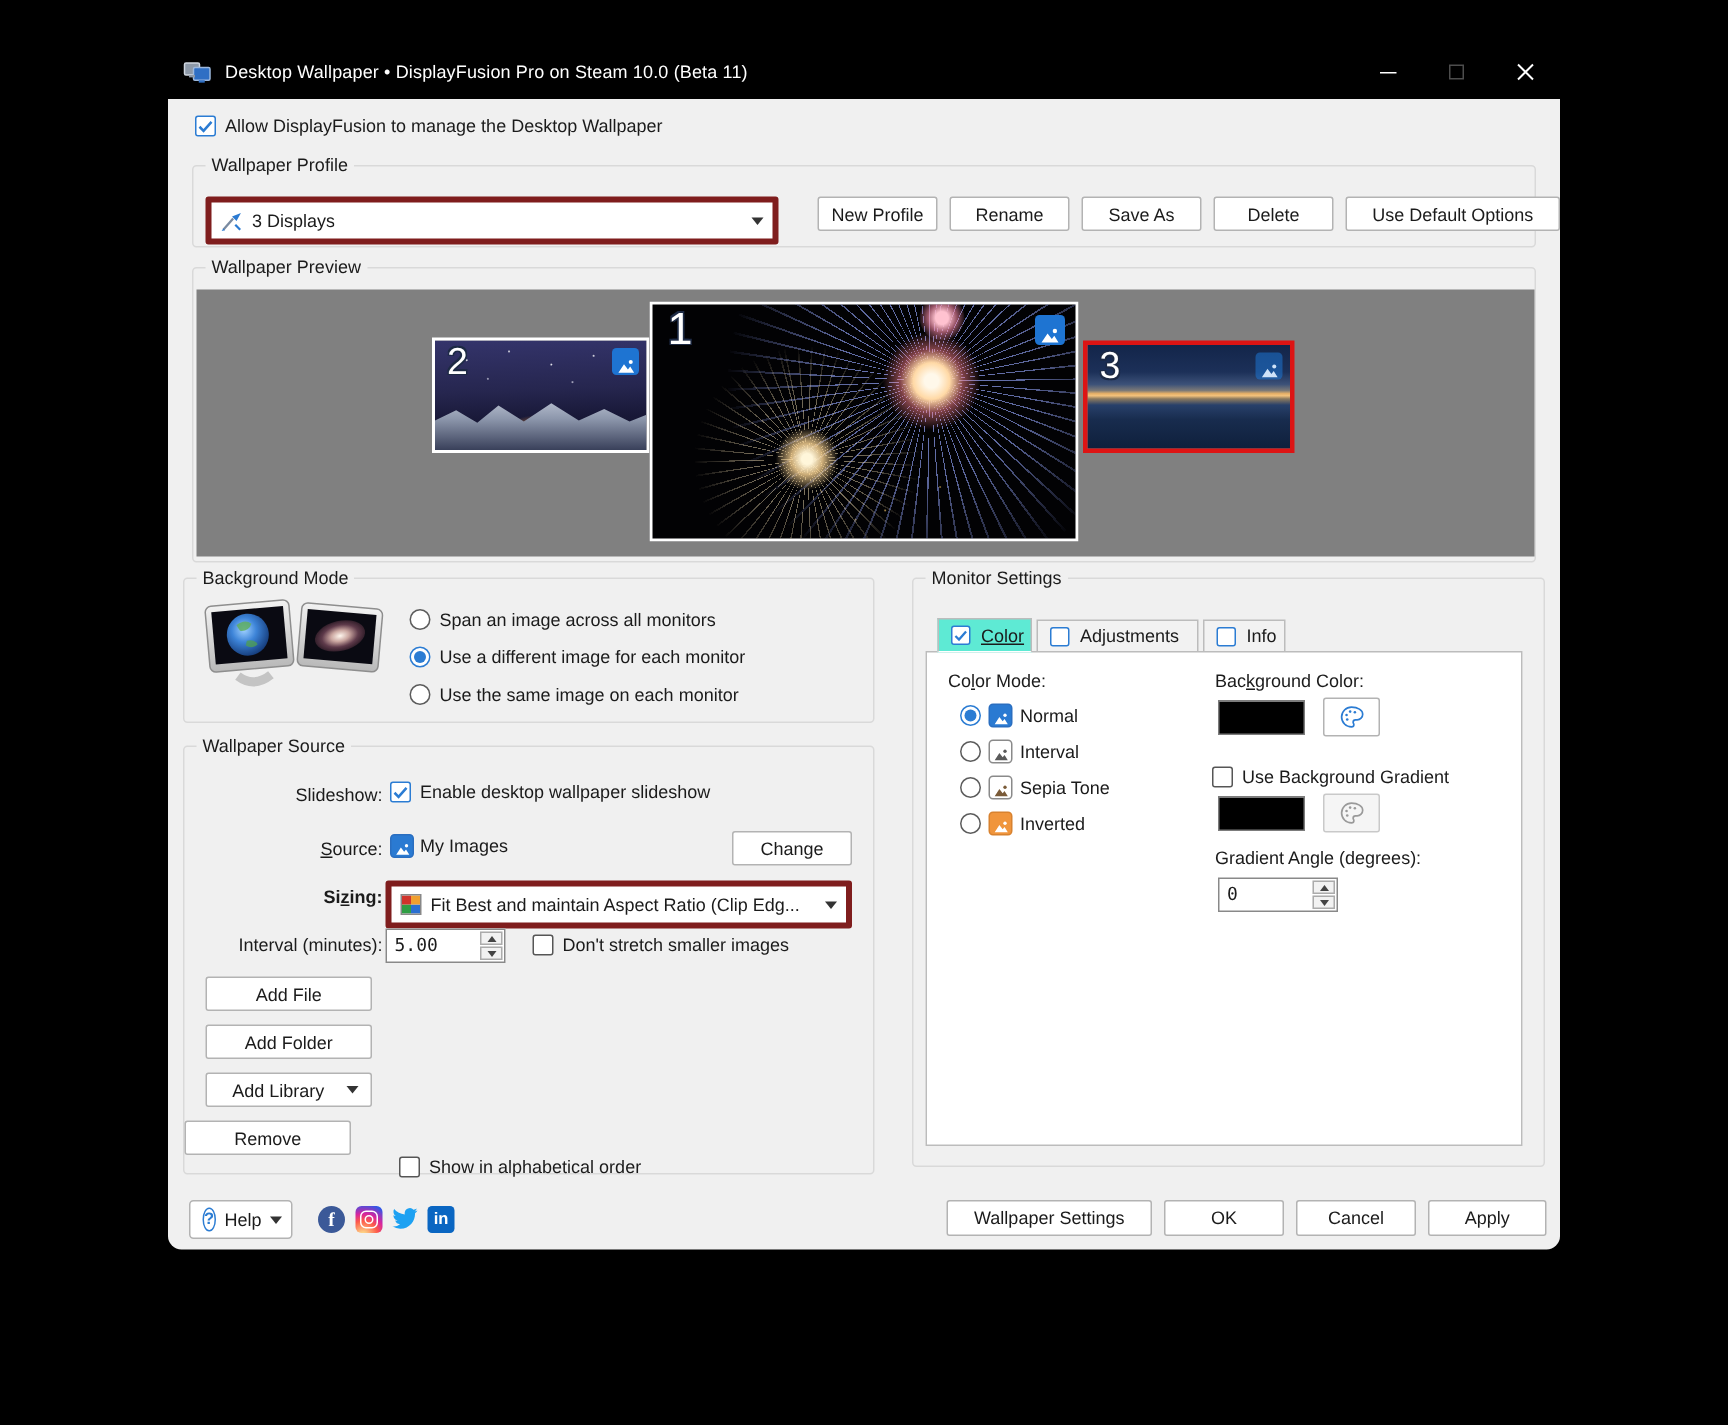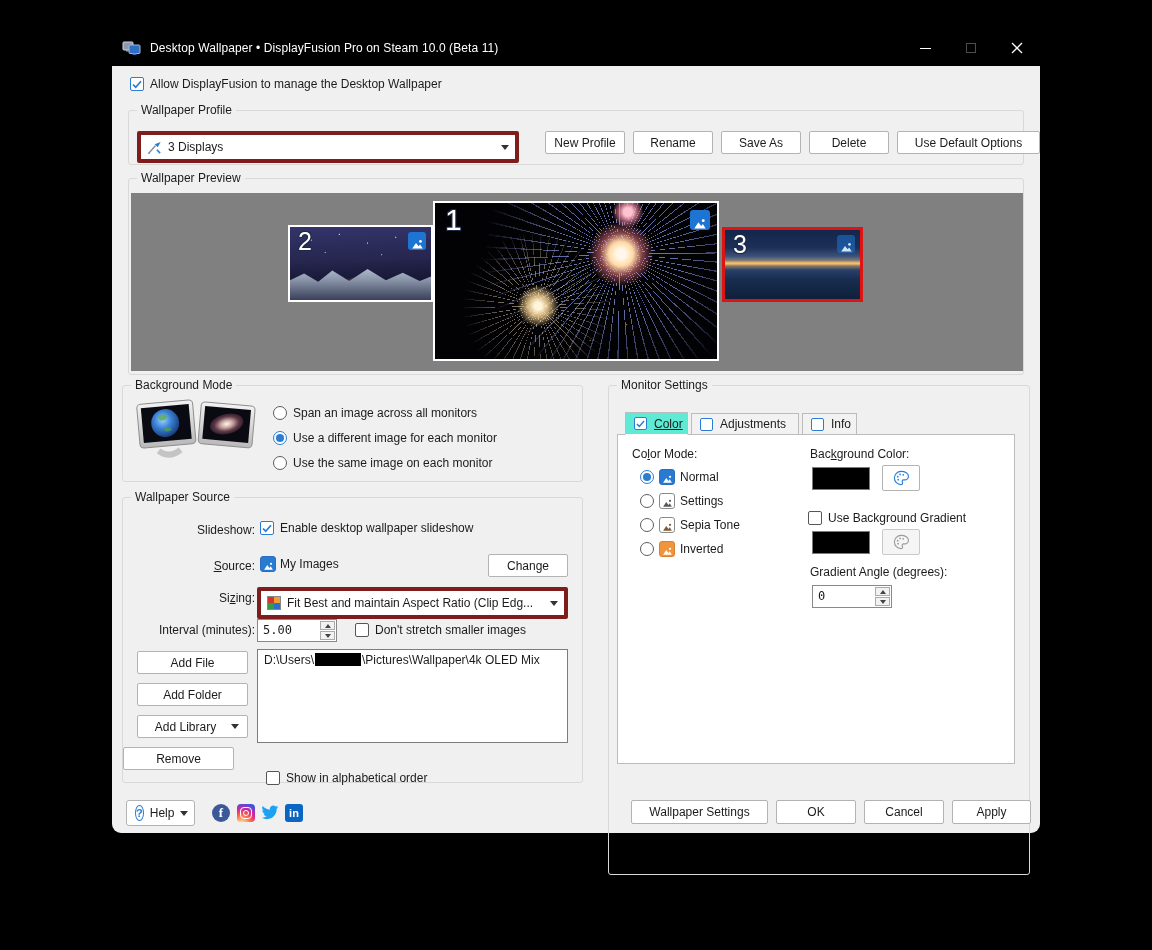--- a/index.html
+++ b/index.html
@@ -344,7 +344,7 @@
       </div>
     </div>
 
-    <div class="groupbox" style="left:496px;top:319px;width:422px;height:490px;">
+    <div class="groupbox" style="left:496px;top:319px;width:422px;height:393px;">
       <span class="gb-title">Monitor Settings</span>
 
       <div class="tab sel" style="left:16px;top:26px;width:63px;height:23px;">

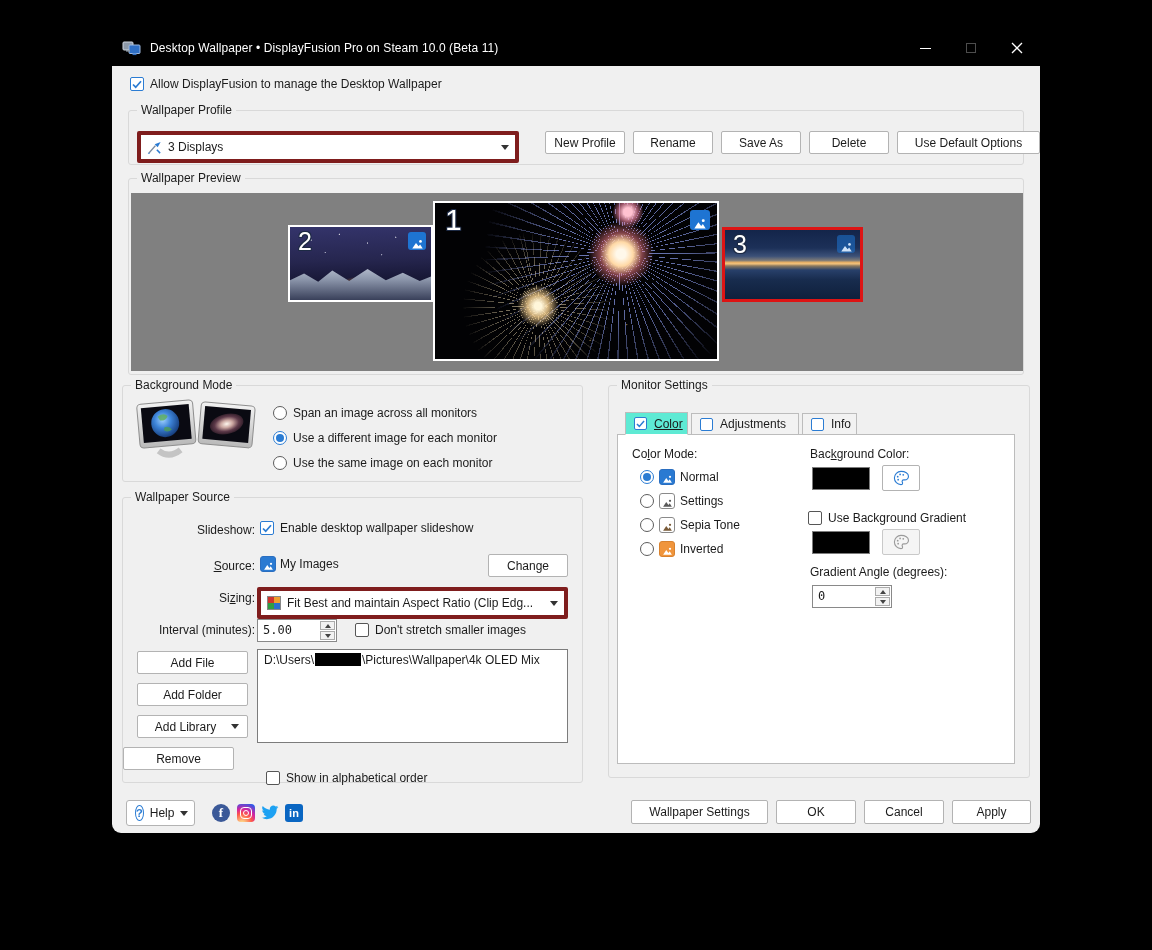--- a/index.html
+++ b/index.html
@@ -385,7 +385,7 @@
                 <circle cx="12" cy="4.5" r="1.8" fill="#5a5a5a"></circle>
               </svg>
             </span>
-          <span>Settings</span>
+          <span>Interval</span>
         </div>
         <div class="hrow" style="left:22px;top:82px;gap:5px;">
           <span class="radio"></span>

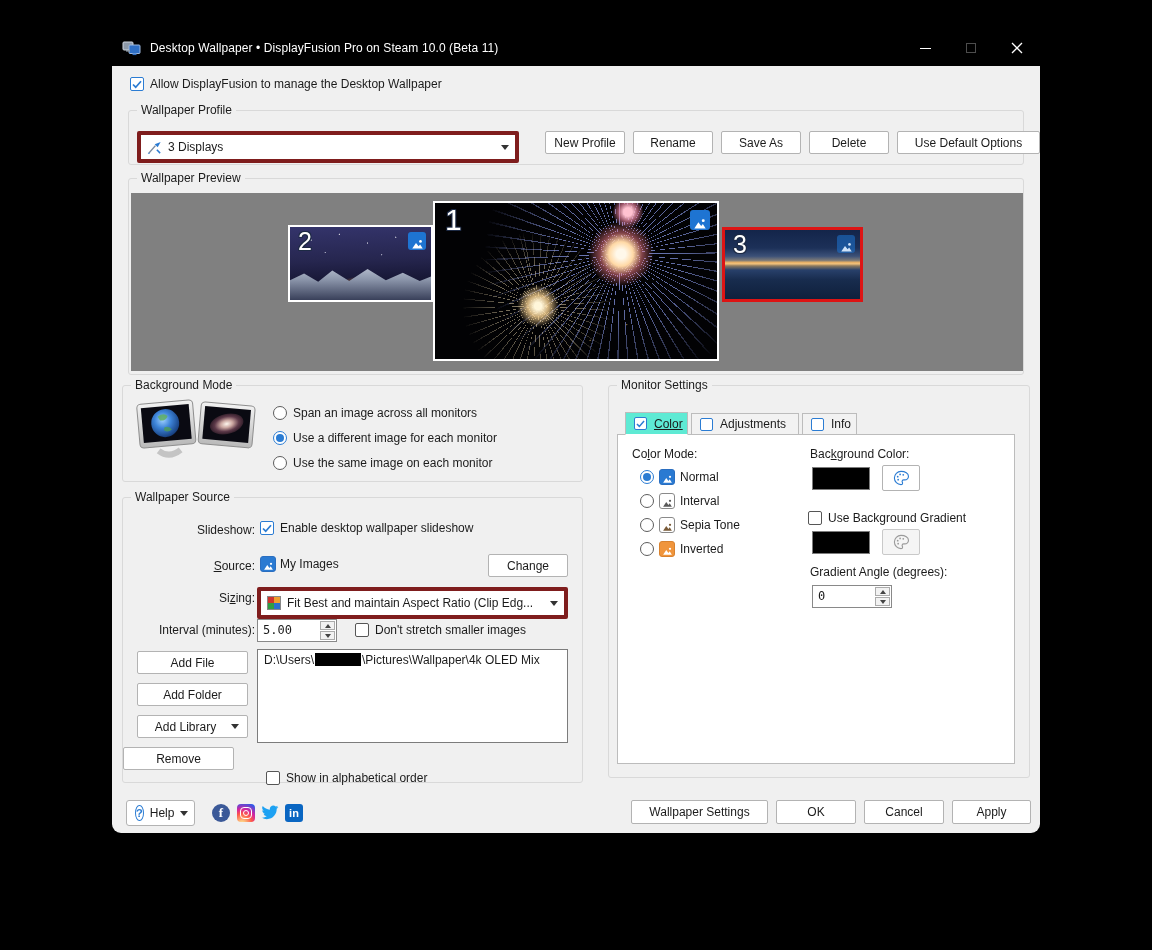--- a/index.html
+++ b/index.html
@@ -300,7 +300,7 @@
       </div>
       <div class="btn" style="left:365px;top:56px;width:80px;height:23px;">Change</div>
 
-      <span class="slabel" style="left:0;top:93px;">Si<span style="text-decoration: underline;">z</span>ing:</span>
+      <span class="slabel" style="left:0;top:93px;font-weight:bold;">Si<span style="text-decoration: underline;">z</span>ing:</span>
       <div class="combo" style="left:134px;top:89px;width:311px;height:23px;">
         <span style="width:14px;height:14px;flex:none;border:1px solid #888;box-sizing:border-box;
           background-image:linear-gradient(#d0342c,#d0342c),linear-gradient(#ef9f2f,#ef9f2f),linear-gradient(#2f9e44,#2f9e44),linear-gradient(#2a6fd0,#2a6fd0);

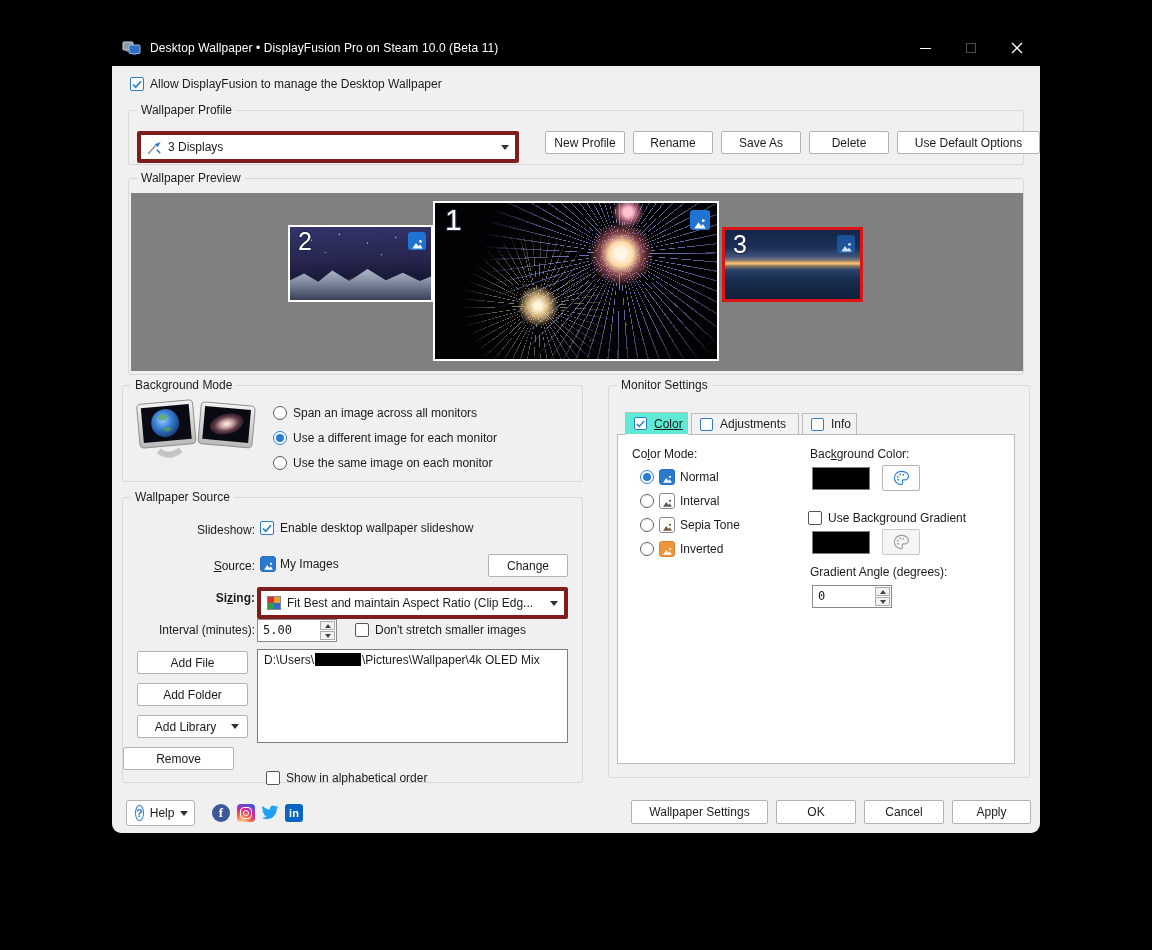--- a/index.html
+++ b/index.html
@@ -334,9 +334,6 @@
       </div>
       <div class="btn" style="left:0;top:249px;width:111px;height:23px;">Remove</div>
 
-      <div class="listbox" style="left:134px;top:151px;width:311px;height:94px;">
-        <div><span>D:\Users\</span><span class="redact"></span><span>\Pictures\Wallpaper\4k OLED Mix</span></div>
-      </div>
 
       <div class="hrow" style="left:143px;top:253px;margin-top:20px;">
         <span class="cb gray"></span>

